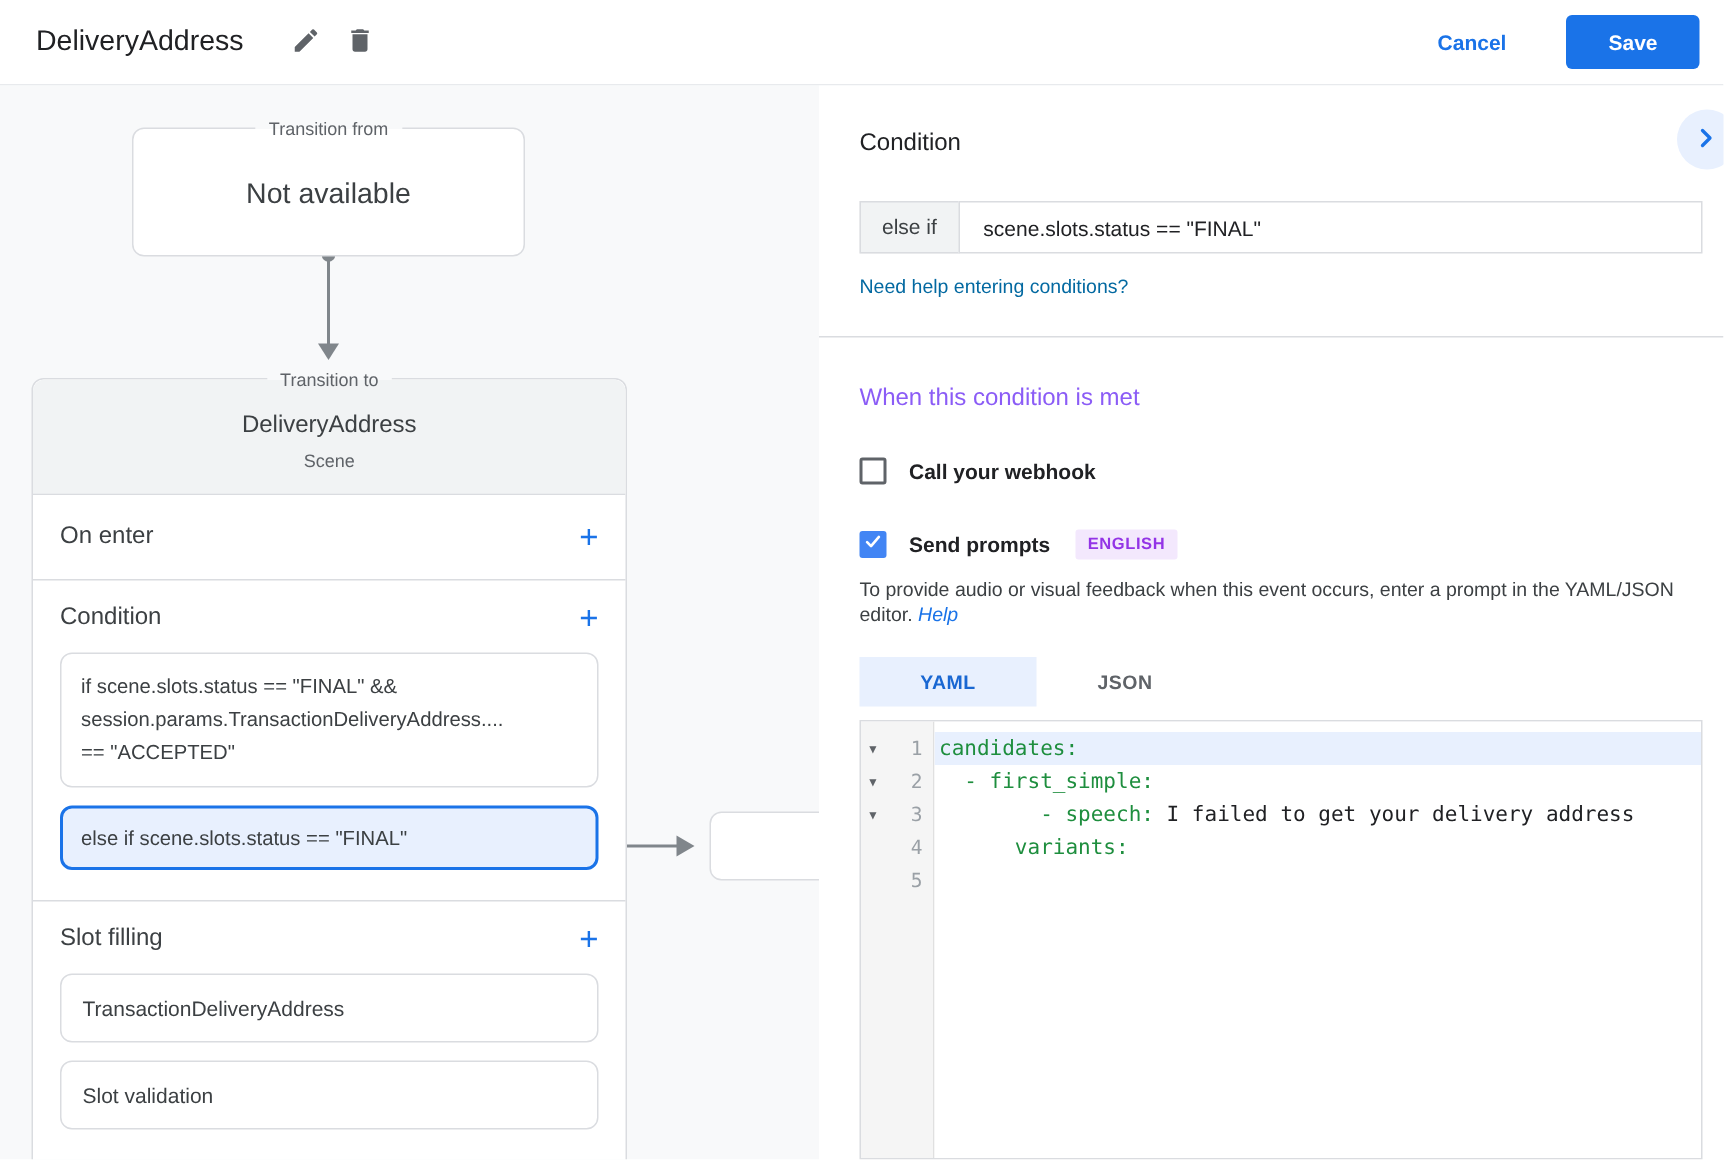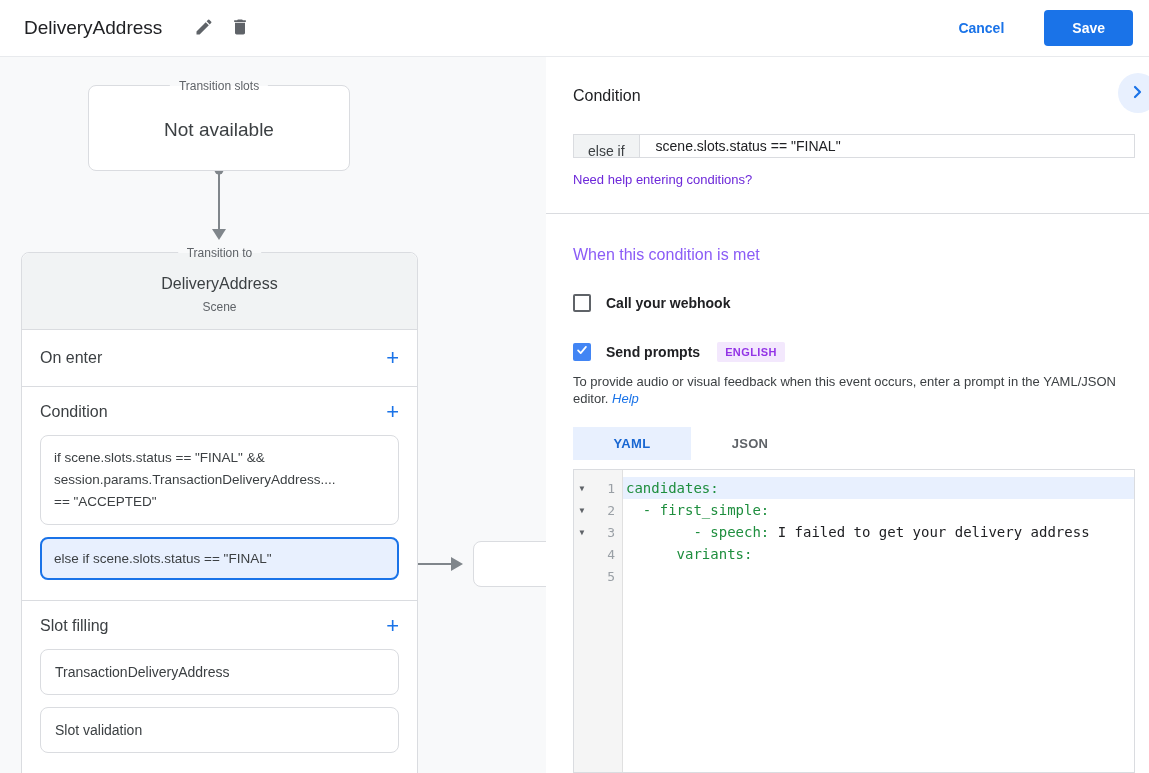--- a/index.html
+++ b/index.html
@@ -133,7 +133,7 @@
     </svg>
 
     <div class="tfrom">
-      <span class="legend legend-from">Transition slots</span>
+      <span class="legend legend-from">Transition from</span>
       <div class="tfrom-value">Not available</div>
     </div>
 

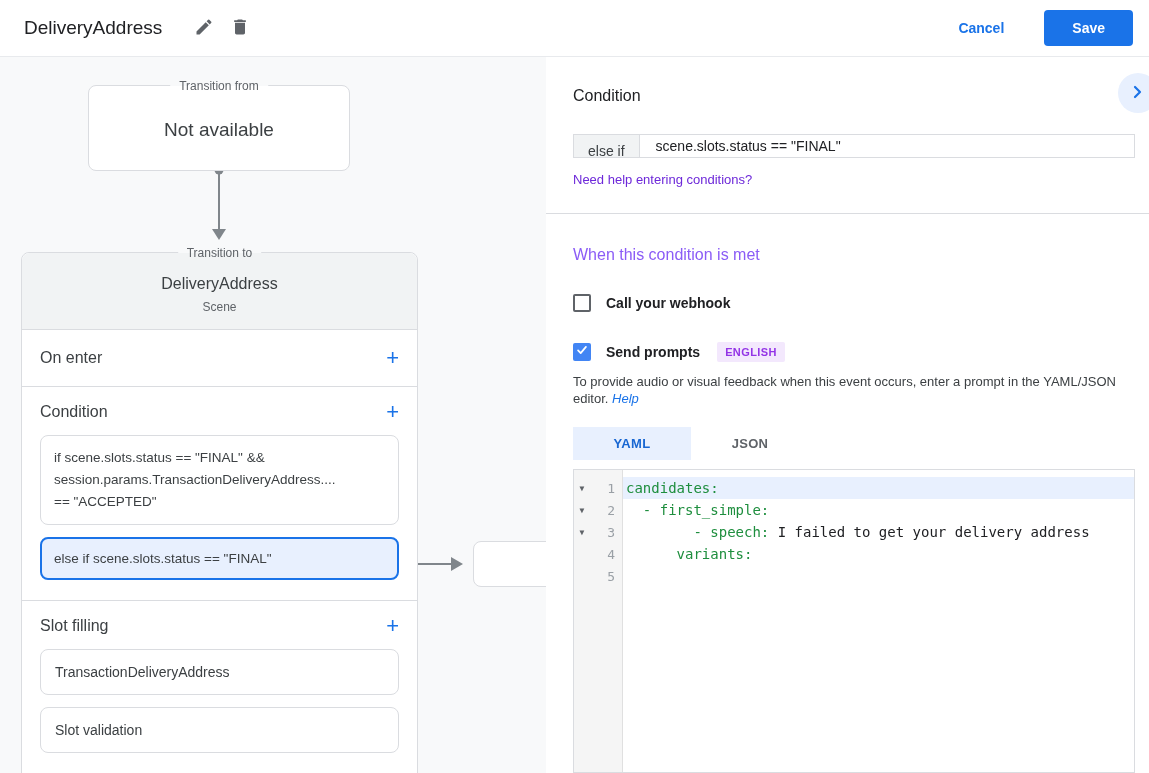--- a/index.html
+++ b/index.html
@@ -63,7 +63,7 @@
     border-radius:50%; background:#e8f0fe; border:none; display:flex; align-items:center;
     justify-content:center; cursor:pointer; }
   .panel-title { margin-top:30px; font-size:16px; color:#202124; }
-  .cond-row { display:flex; margin-top:29px; height:24px; }
+  .cond-row { display:flex; margin-top:29px; height:35px; }
   .cond-op { background:#f1f3f4; border:1px solid #dadce0; padding:0 14px; line-height:33px;
     font-size:14px; color:#3c4043; white-space:nowrap; }
   .cond-input { flex:1; margin-left:-1px; border:1px solid #dadce0; padding:0 16px;

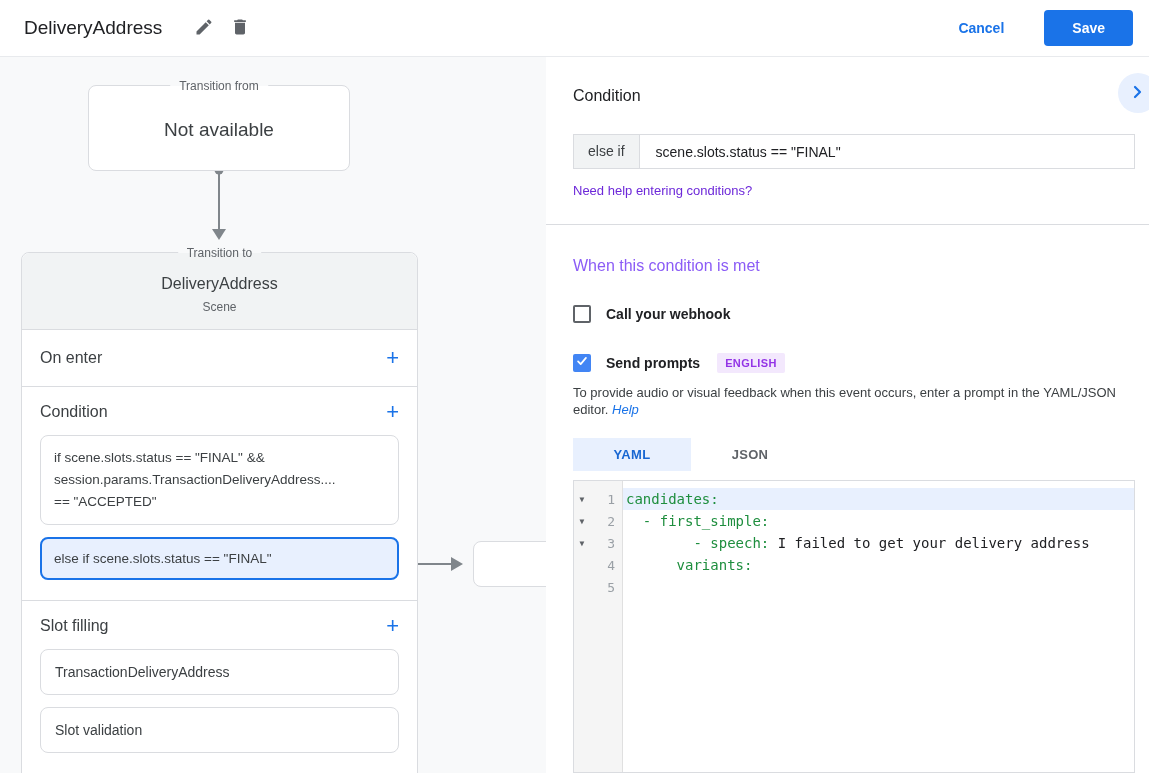--- a/index.html
+++ b/index.html
@@ -68,7 +68,7 @@
     font-size:14px; color:#3c4043; white-space:nowrap; }
   .cond-input { flex:1; margin-left:-1px; border:1px solid #dadce0; padding:0 16px;
     font-size:14px; color:#202124; font-family:"Liberation Sans",sans-serif; outline:none; background:#fff; }
-  .help-link { margin-top:14px; font-size:13px; color:#6d28d9; cursor:pointer; }
+  .help-link { margin-top:14px; font-size:13px; color:#0369a1; cursor:pointer; }
   .panel-divider { margin:26px -14px 0 -27px; border-top:1px solid #dadce0; }
   .when-title { margin-top:32px; font-size:16px; color:#8b5cf6; }
   .check-row { display:flex; align-items:center; margin-top:30px; }

